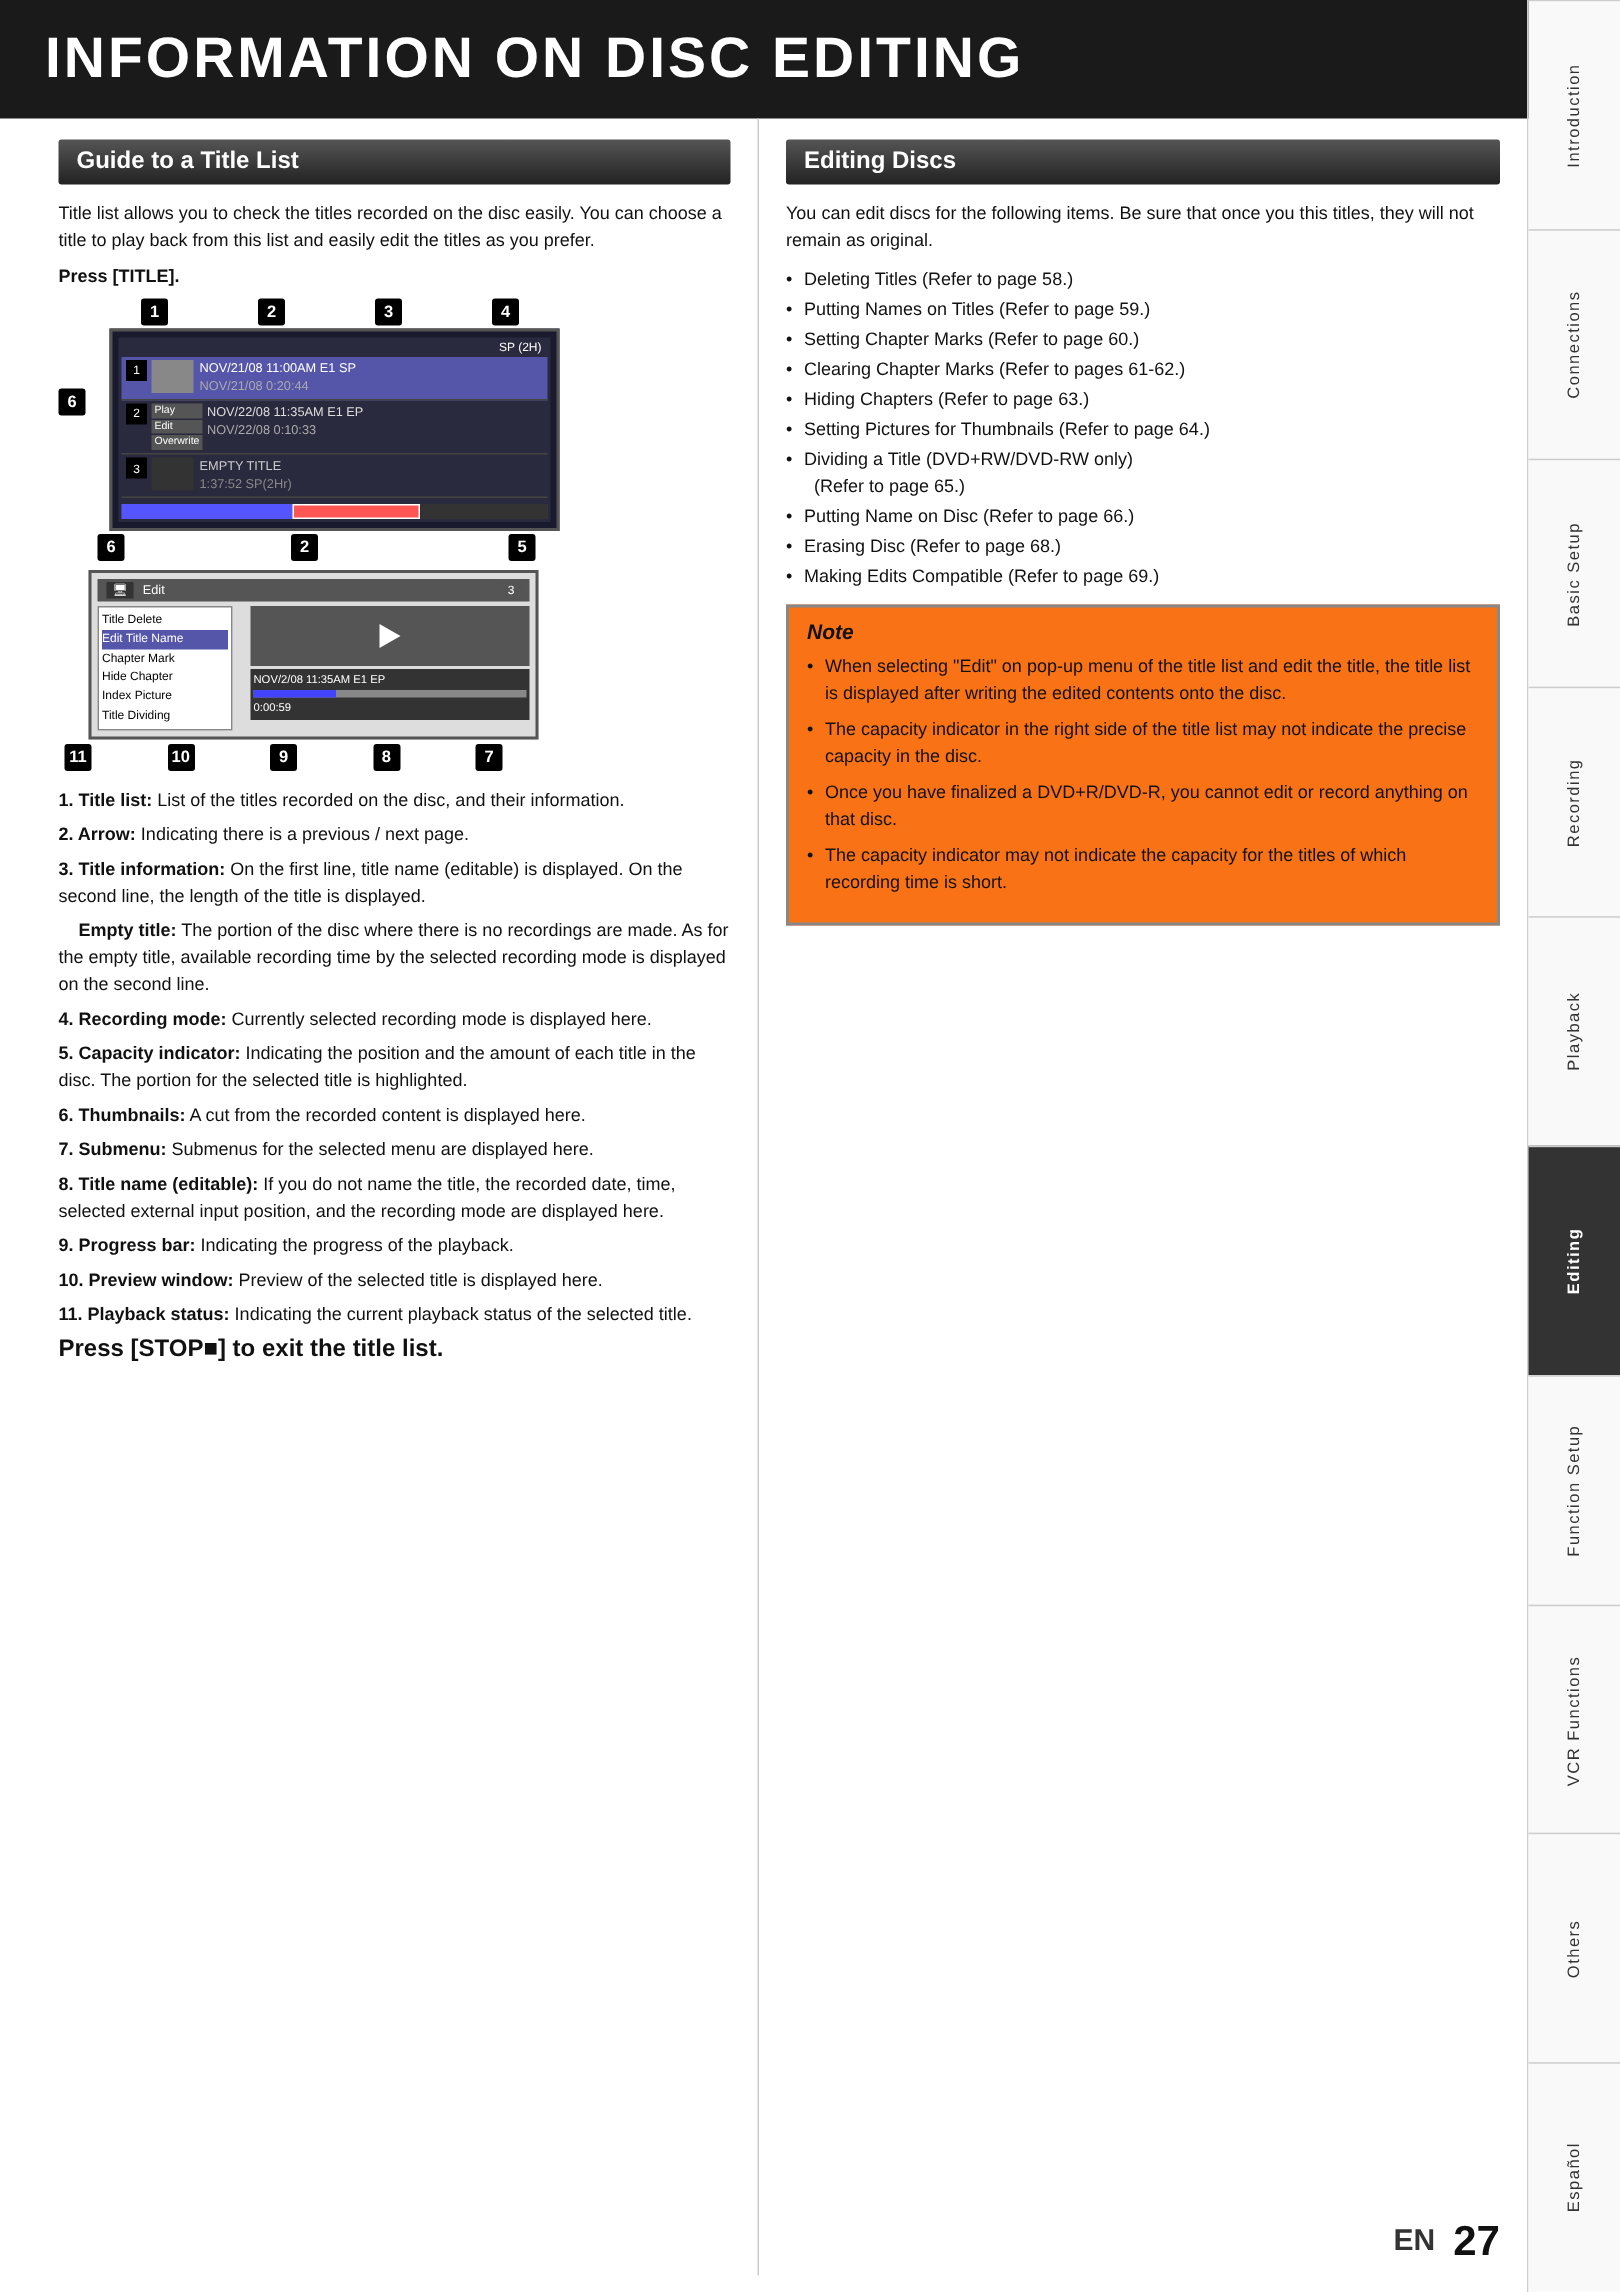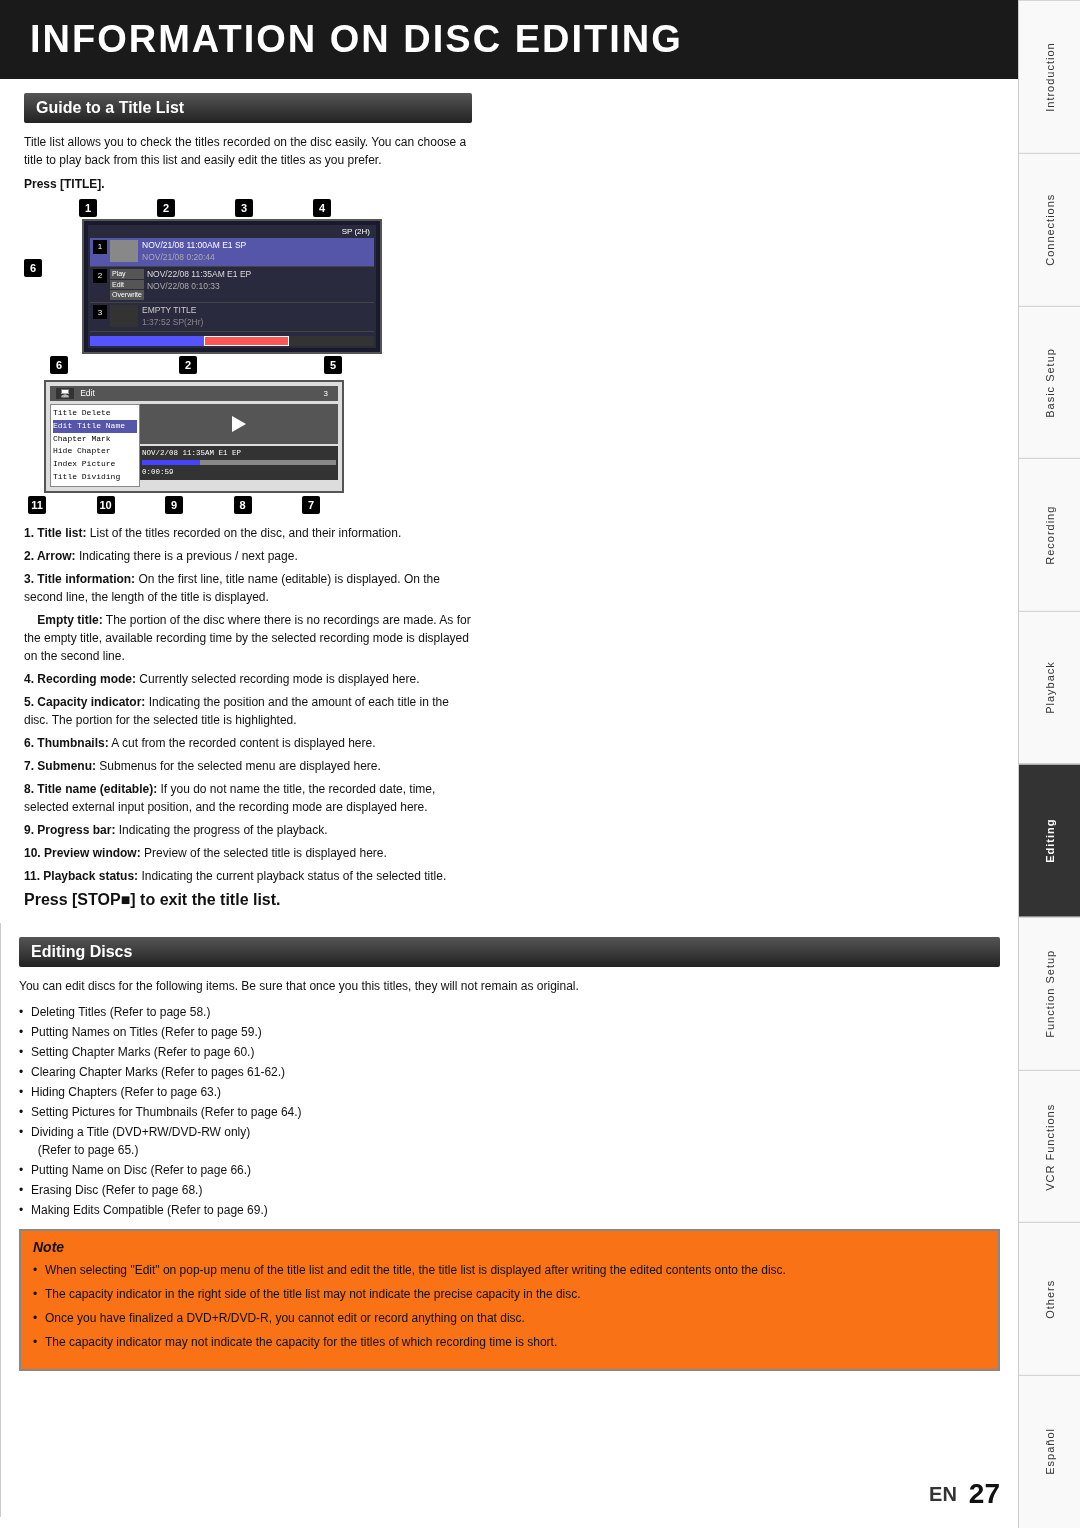--- a/index.html
+++ b/index.html
@@ -28,9 +28,10 @@
     
     .main-content {
       display: flex;
-      flex-direction: column;
+      flex-direction: row;
       margin-right: 62px;
       height: calc(1528px - 90px);
+      padding-left: 15px;
     }
 
     

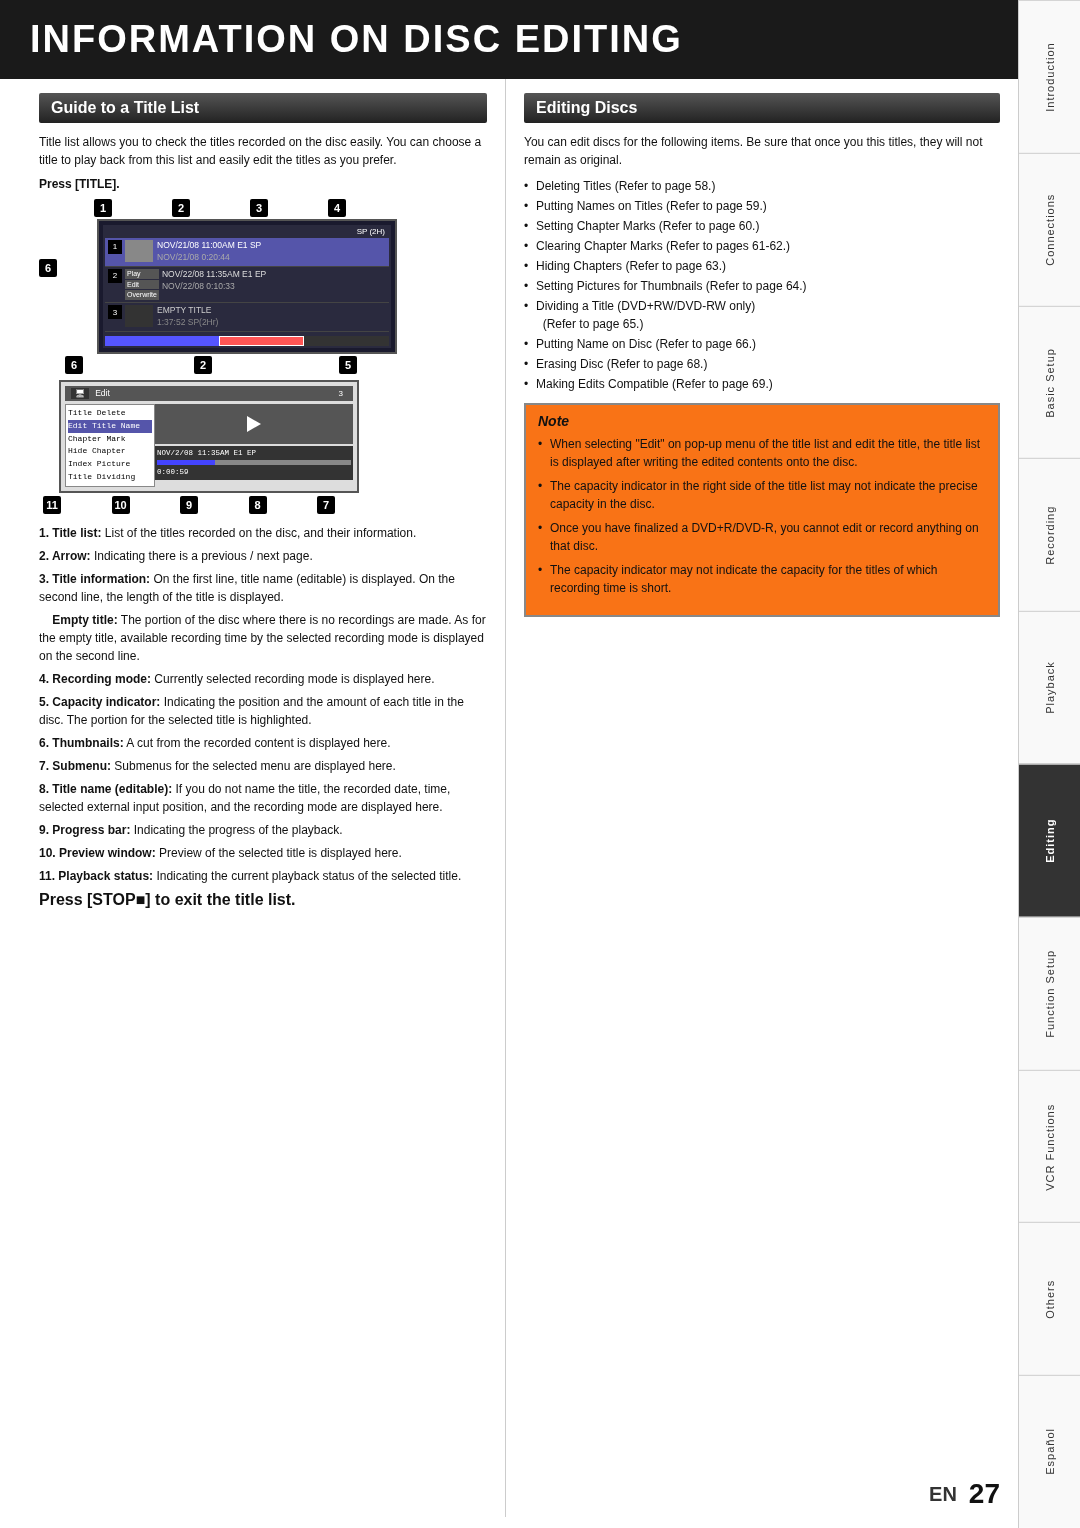--- a/index.html
+++ b/index.html
@@ -97,7 +97,7 @@
       border: 2px solid #555;
       background: #1a1a2e;
       width: 300px;
-      margin-left: 36px;
+      margin-left: 12px;
       padding: 4px;
       position: relative;
     }

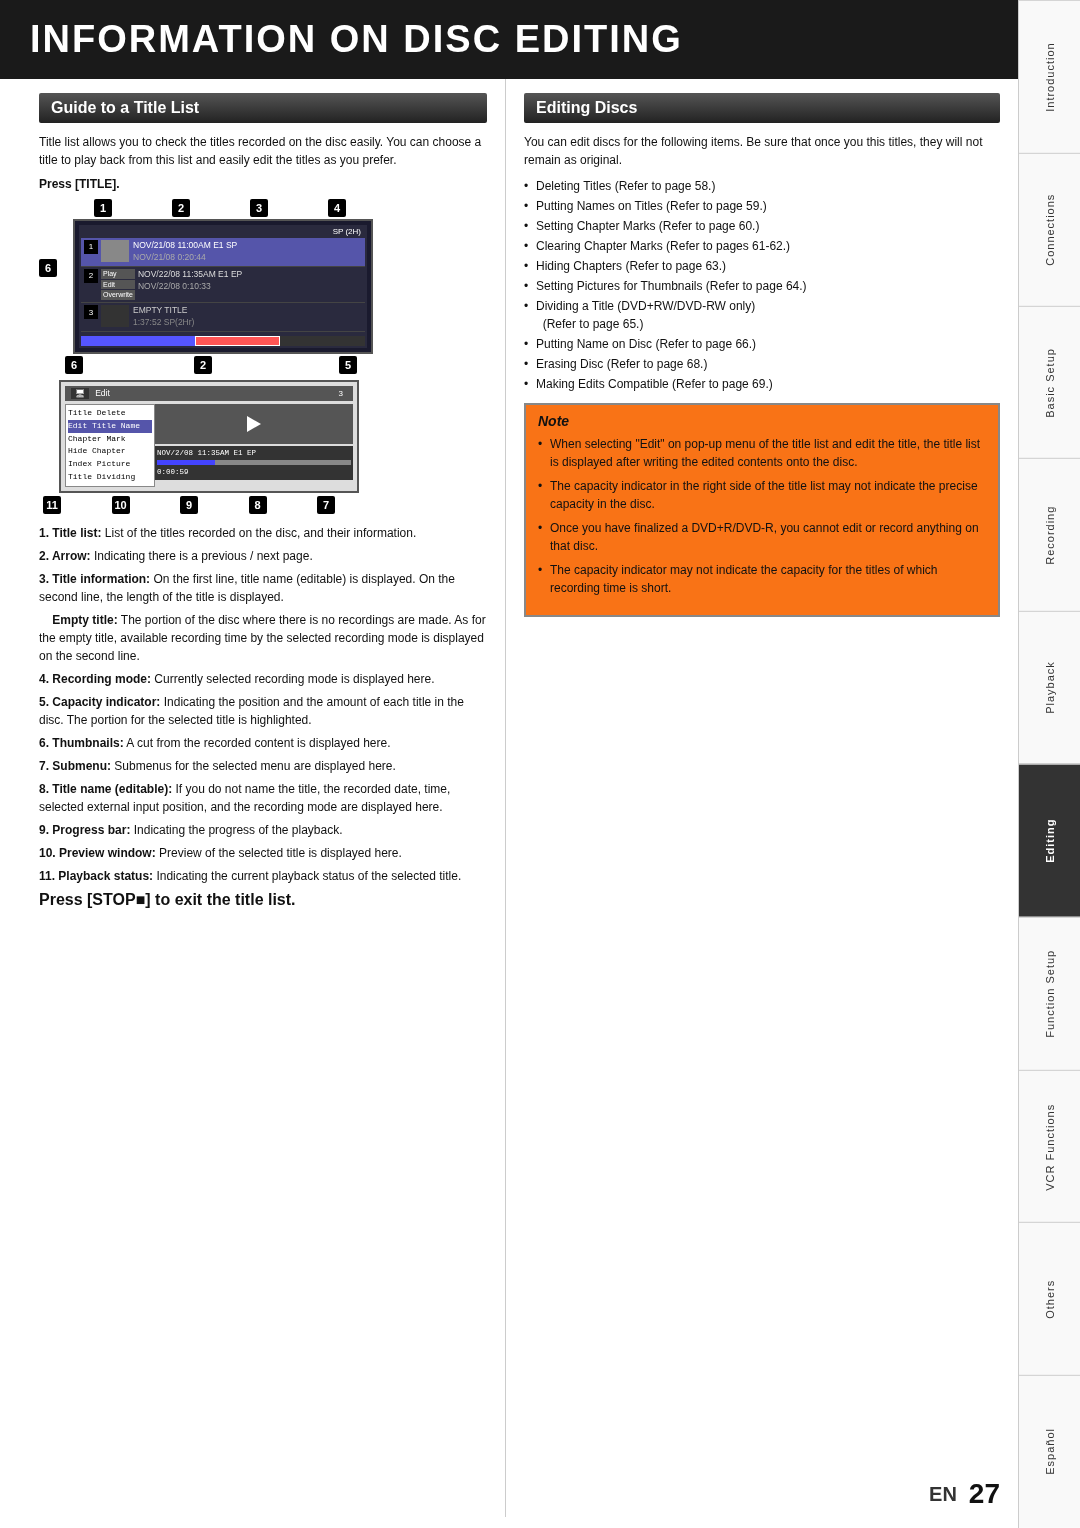--- a/index.html
+++ b/index.html
@@ -177,8 +177,7 @@
 
     .submenu-content {
       display: flex;
-      gap: 0;
-      font-family: Liberation Mono, monospace;
+      gap: 12px;
     }
 
     .submenu-list {

